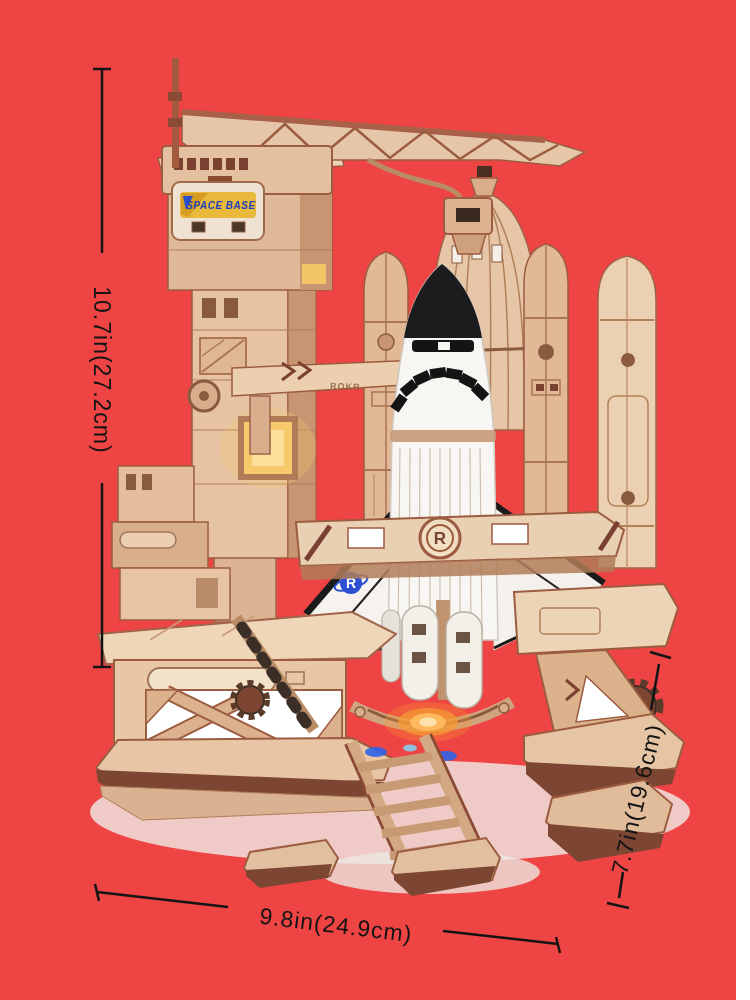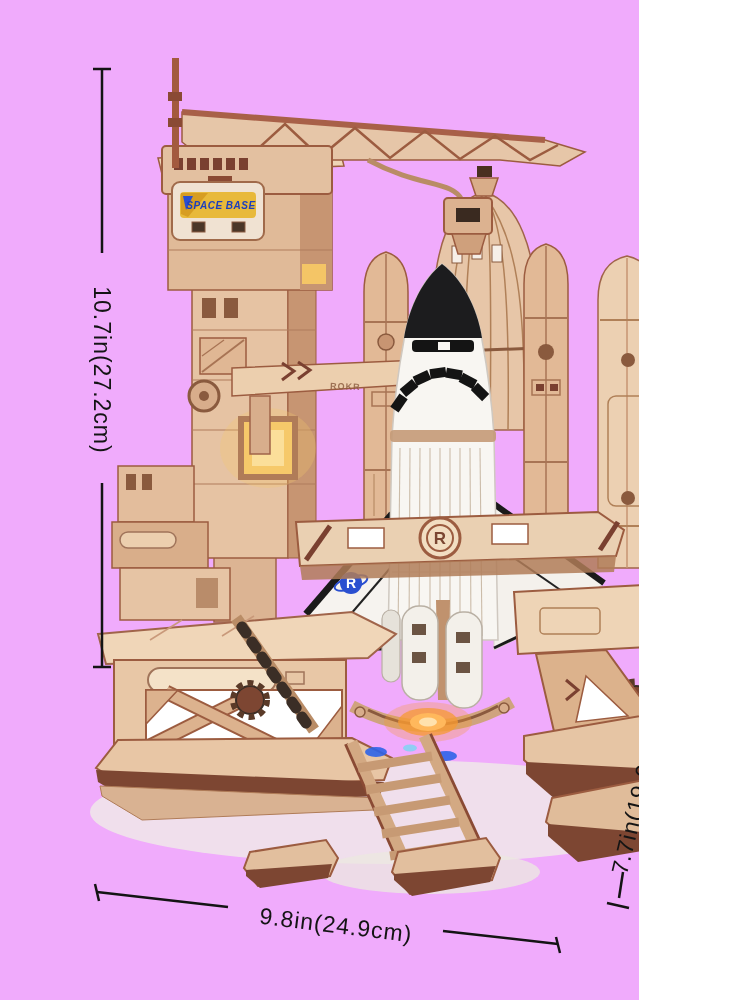--- a/index.html
+++ b/index.html
@@ -3,7 +3,7 @@
 <meta charset="utf-8">
 <style>
   html,body{margin:0;padding:0;background:#ffffff;}
-  .stage{position:relative;width:639px;height:1000px;background:#f0abfc;overflow:hidden;
+  .stage{position:relative;width:736px;height:1000px;background:#ef4444;overflow:hidden;
          font-family:"Liberation Sans", sans-serif;}
   svg{display:block;}
   .dim-text{font-family:"Liberation Sans", sans-serif;font-size:23px;fill:#141414;letter-spacing:1px;}

